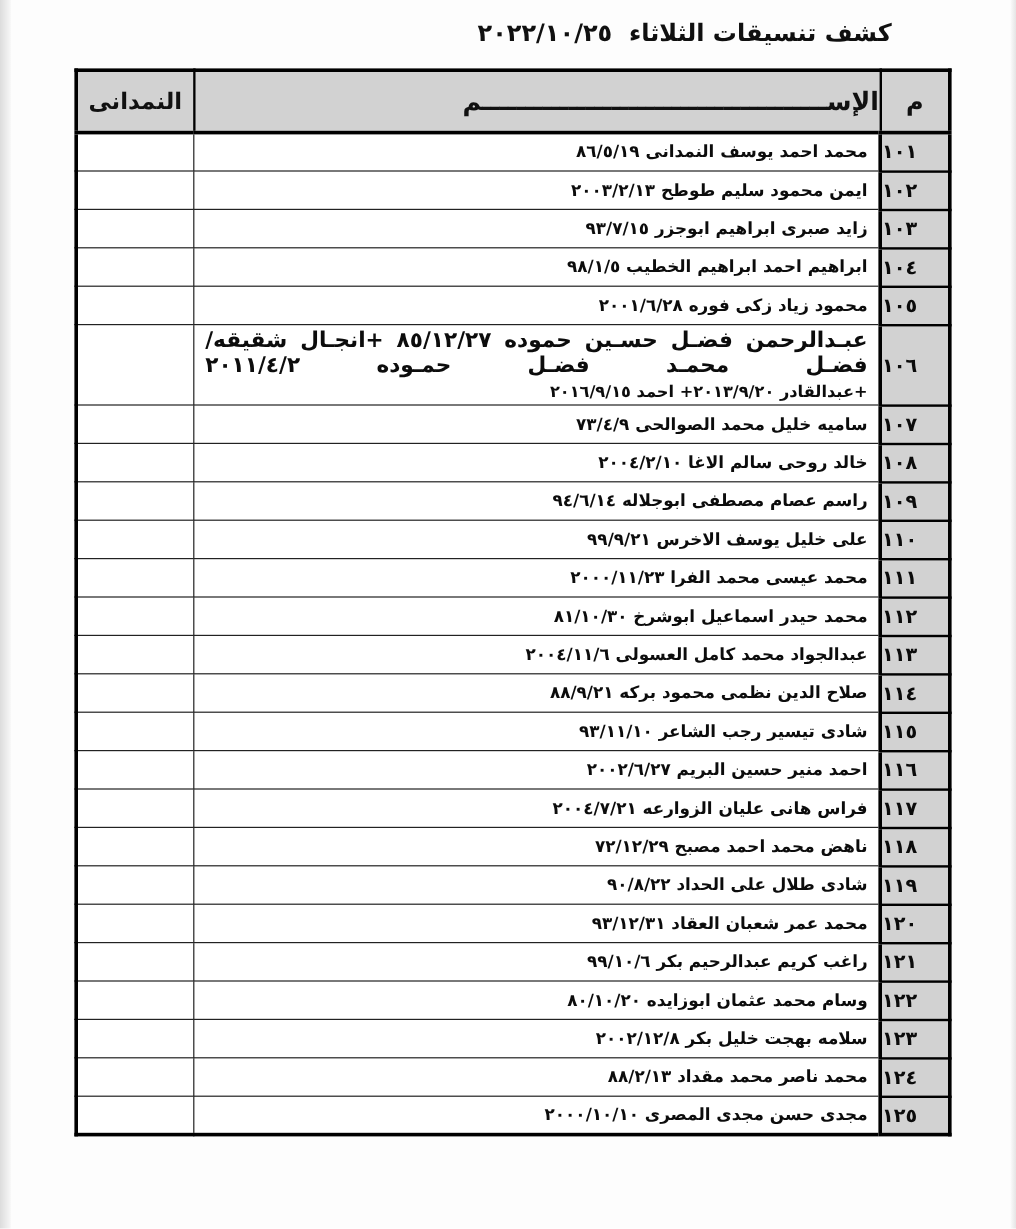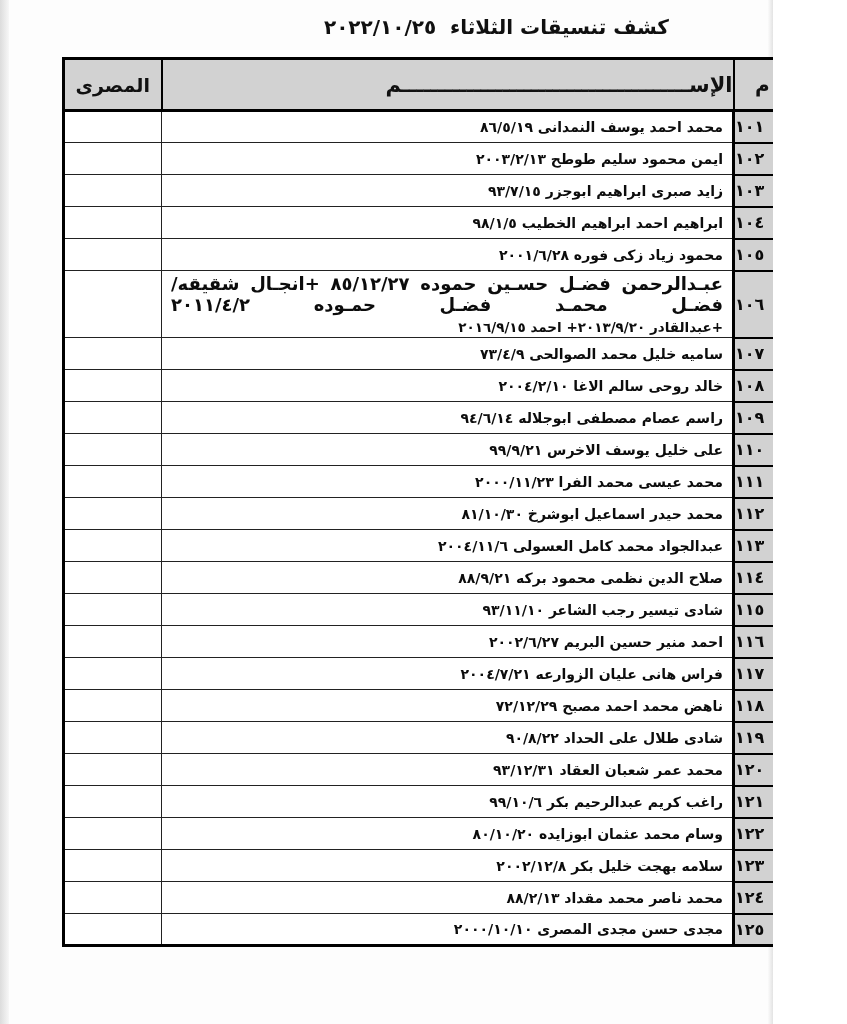--- a/index.html
+++ b/index.html
@@ -5,7 +5,7 @@
   * { box-sizing: border-box; }
   html,body { margin:0; padding:0; background:#fff; }
   body { font-family:"DejaVu Sans", sans-serif; }
-  .canvas { position:relative; width:773px; height:1024px; background:#fdfdfd; overflow:hidden; }
+  .canvas { position:relative; width:847px; height:1024px; background:#fdfdfd; overflow:hidden; }
   .edge-left  { position:absolute; left:0; top:0; width:9px; height:100%;
                 background:linear-gradient(90deg,#dcdcdc,#f7f7f7); }
   .edge-right { position:absolute; right:0; top:0; width:5px; height:100%;

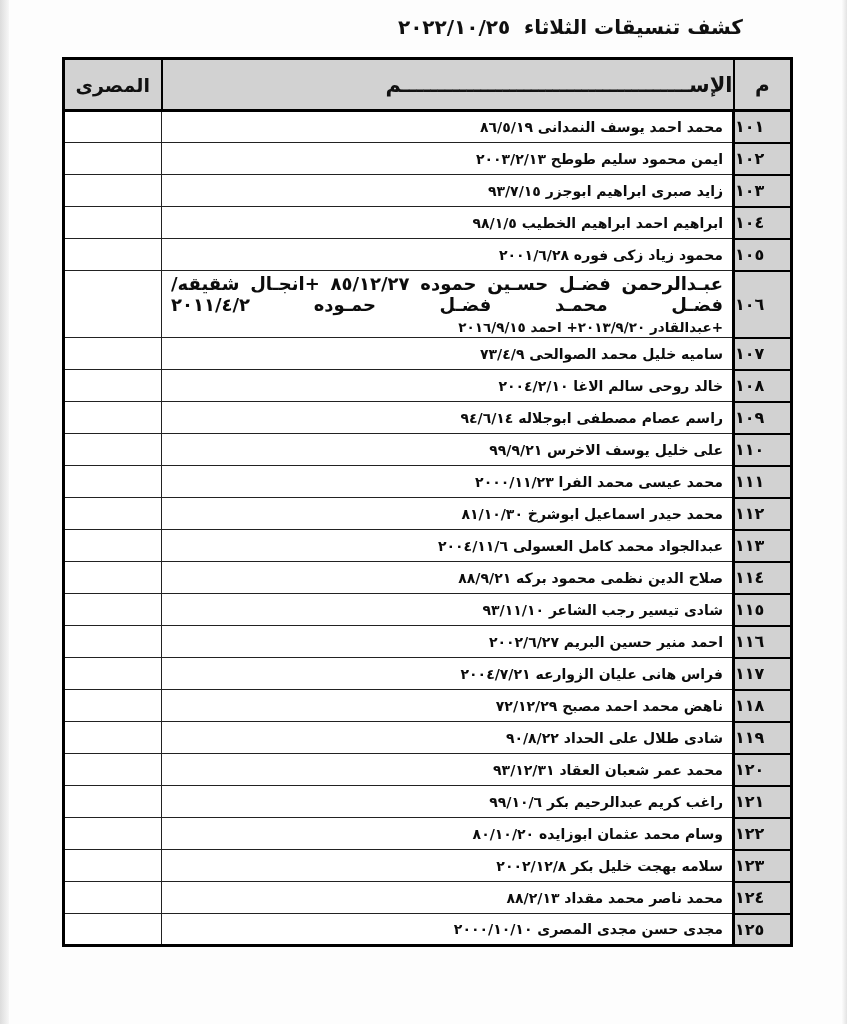--- a/index.html
+++ b/index.html
@@ -55,7 +55,7 @@
       <tr>
         <th class="h-num">م</th>
         <th class="h-name">الإســــــــــــــــــــــــــــــــــــــــم</th>
-        <th class="h-notes">المصرى</th>
+        <th class="h-notes">النمدانى</th>
       </tr>
     </thead>
     <tbody id="rows">

